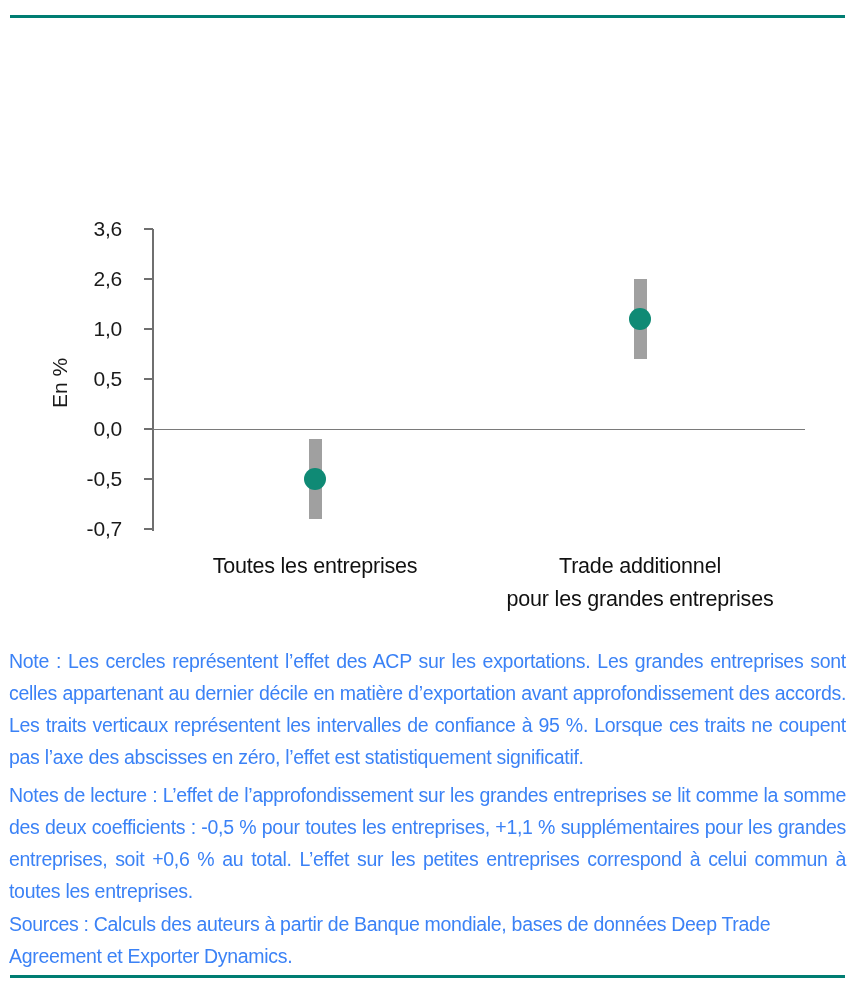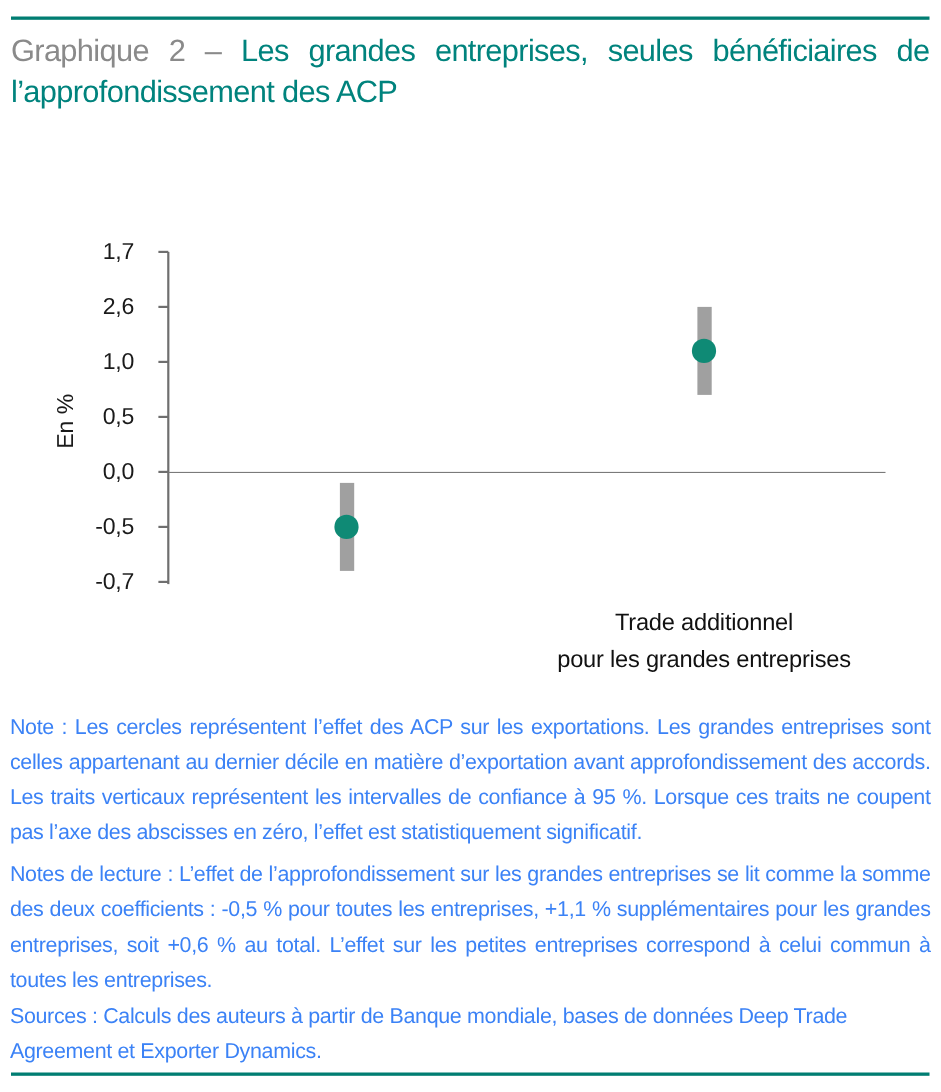--- a/index.html
+++ b/index.html
@@ -62,7 +62,6 @@
 
   <div class="rule rule-top"></div>
 
-  <h1 class="title"><span class="prefix">Graphique 2</span><span class="prefix"> – </span><span class="main">Les grandes entreprises, seules bénéficiaires de l’approfondissement des ACP</span></h1>
 
 
   <div class="chart" id="chart">

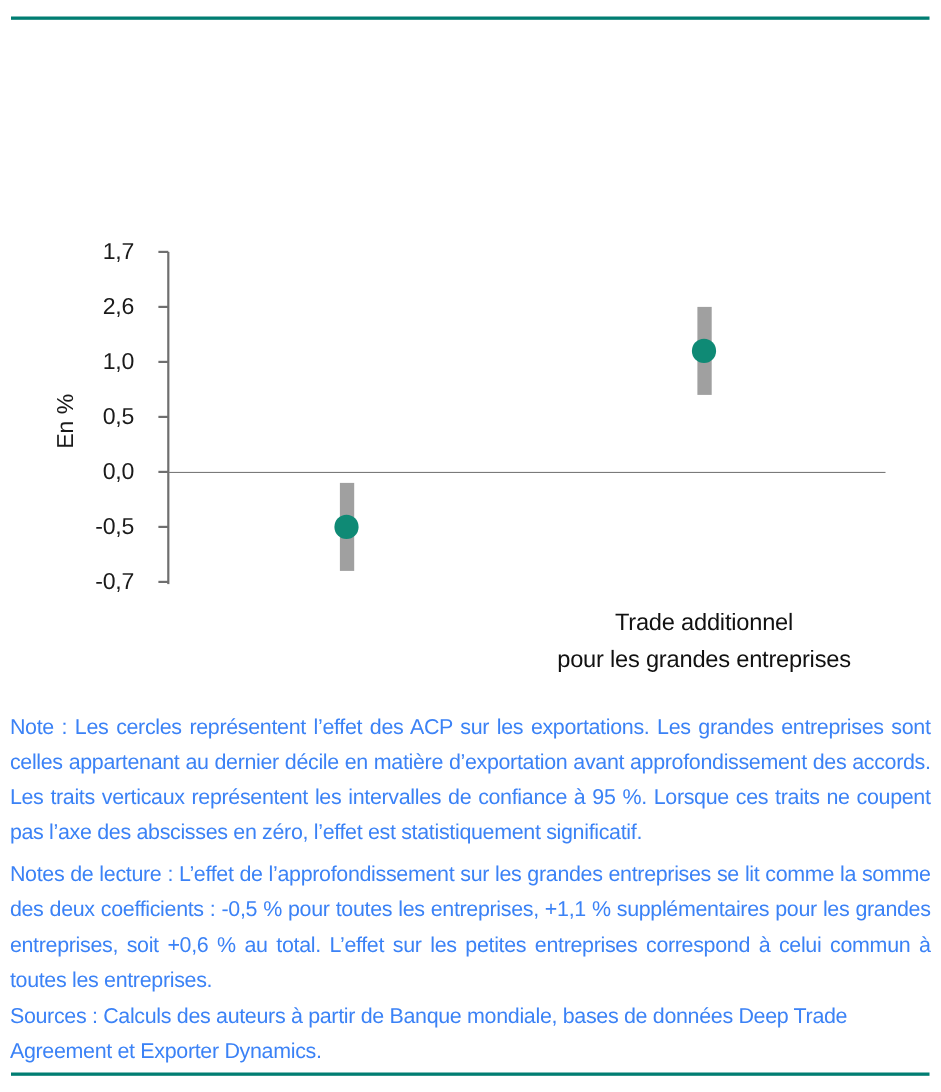--- a/index.html
+++ b/index.html
@@ -67,7 +67,7 @@
   <div class="chart" id="chart">
       <div class="axis-line" style="left: 152px; top: 19px; width: 1.5px; height: 302px;"></div>
       <div class="tick" style="left: 144px; top: 18.25px; width: 9px; height: 1.5px;"></div>
-      <div class="tick-label" style="left: 22px; top: 6px;">1,7</div>
+      <div class="tick-label" style="left: 22px; top: 6px;">3,6</div>
       <div class="tick" style="left: 144px; top: 68.25px; width: 9px; height: 1.5px;"></div>
       <div class="tick-label" style="left: 22px; top: 56px;">2,6</div>
       <div class="tick" style="left: 144px; top: 118.25px; width: 9px; height: 1.5px;"></div>

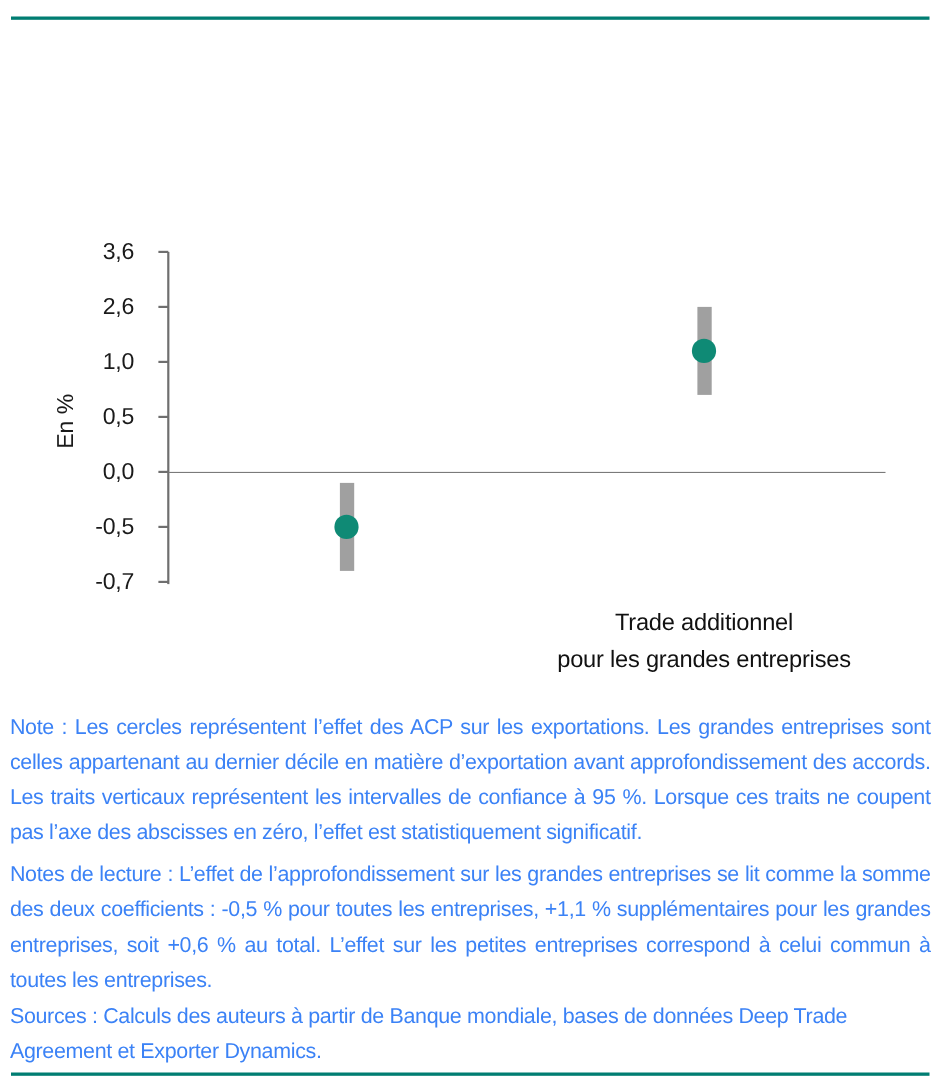--- a/index.html
+++ b/index.html
@@ -84,6 +84,7 @@
       <div class="ylab">En %</div>
       <div class="ci-bar" style="left: 308.5px; top: 229px; width: 13px; height: 80px; background: rgb(160, 160, 160);"></div>
       <div class="pt" style="left: 304px; top: 258px; width: 22px; height: 22px; background: rgb(15, 138, 117);"></div>
+      <div class="cat-label" style="left: 125px; top: 340px; width: 380px;">Toutes les entreprises</div>
       <div class="ci-bar" style="left: 633.5px; top: 69px; width: 13px; height: 80px; background: rgb(160, 160, 160);"></div>
       <div class="pt" style="left: 629px; top: 98px; width: 22px; height: 22px; background: rgb(15, 138, 117);"></div>
       <div class="cat-label" style="left: 450px; top: 340px; width: 380px;">Trade additionnel

